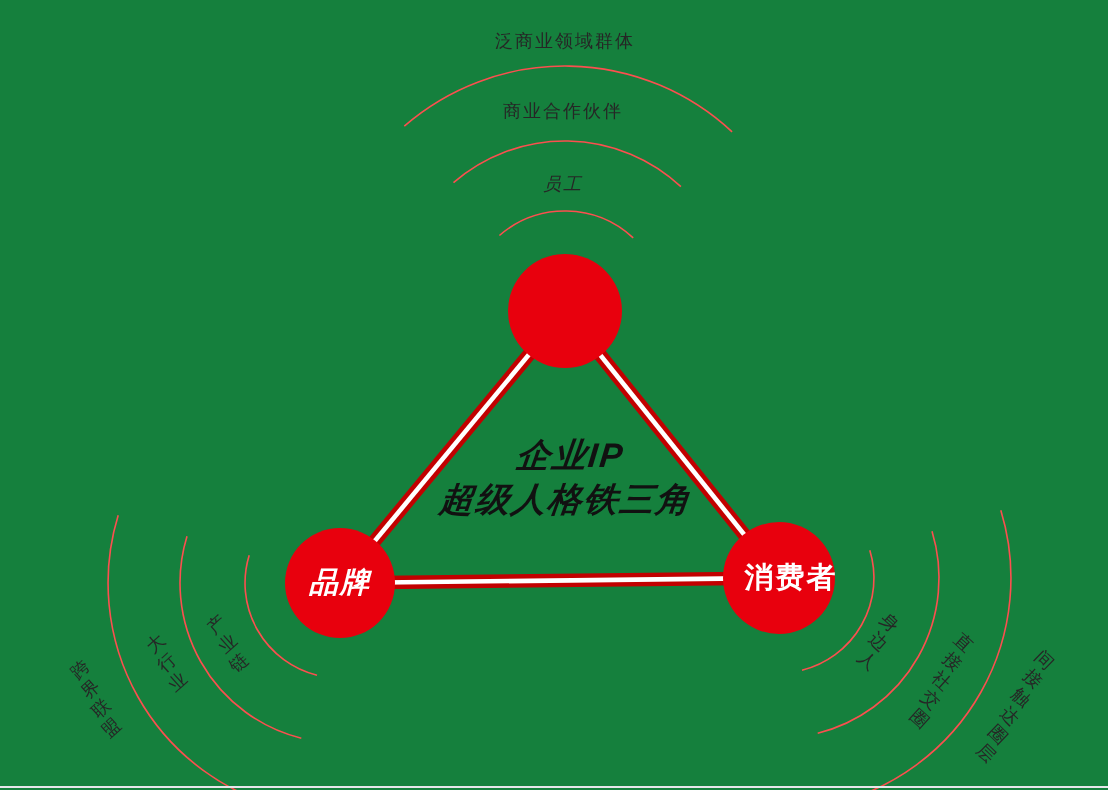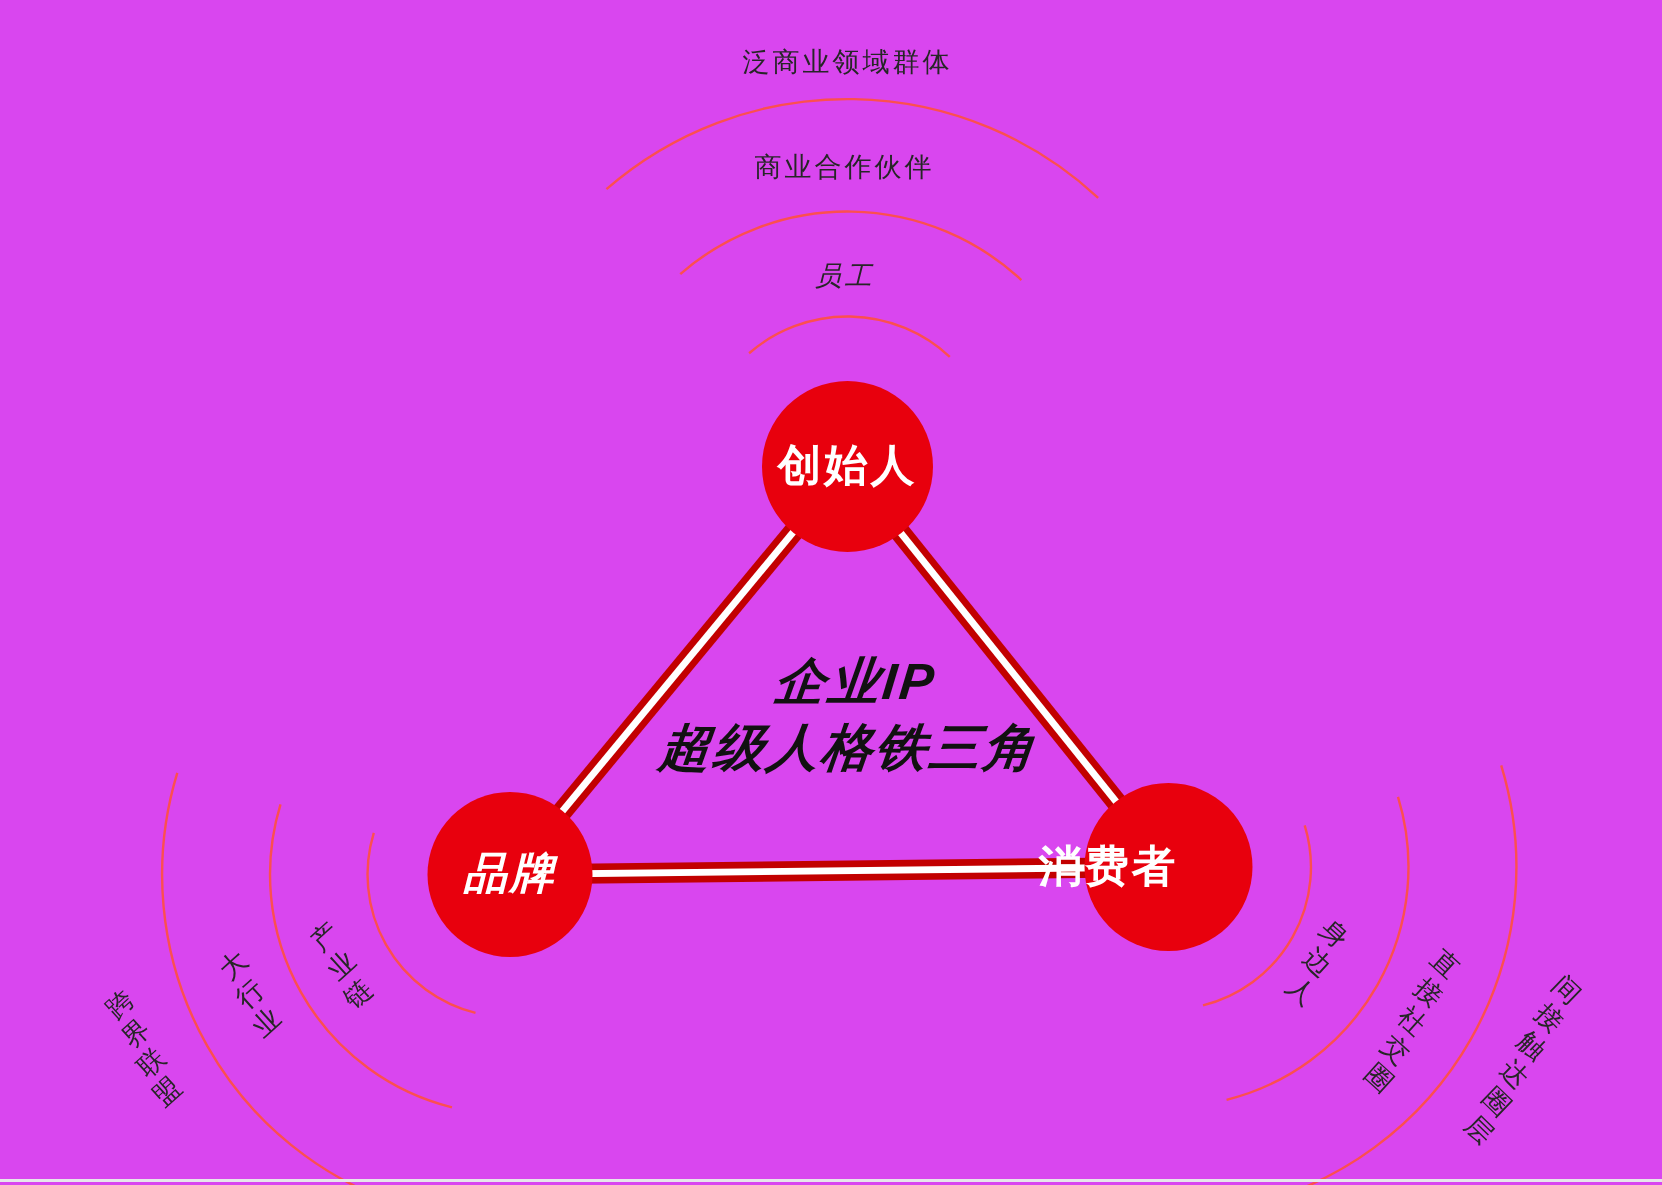--- a/index.html
+++ b/index.html
@@ -5,7 +5,7 @@
   html,body { margin:0; padding:0; background:#ffffff; }
   .stage {
     position:relative; width:1108px; height:790px;
-    background:#d946ef; overflow:hidden;
+    background:#15803d; overflow:hidden;
     font-family:"Liberation Sans","DejaVu Sans",sans-serif;
   }
   .stage svg { position:absolute; left:0; top:0; }

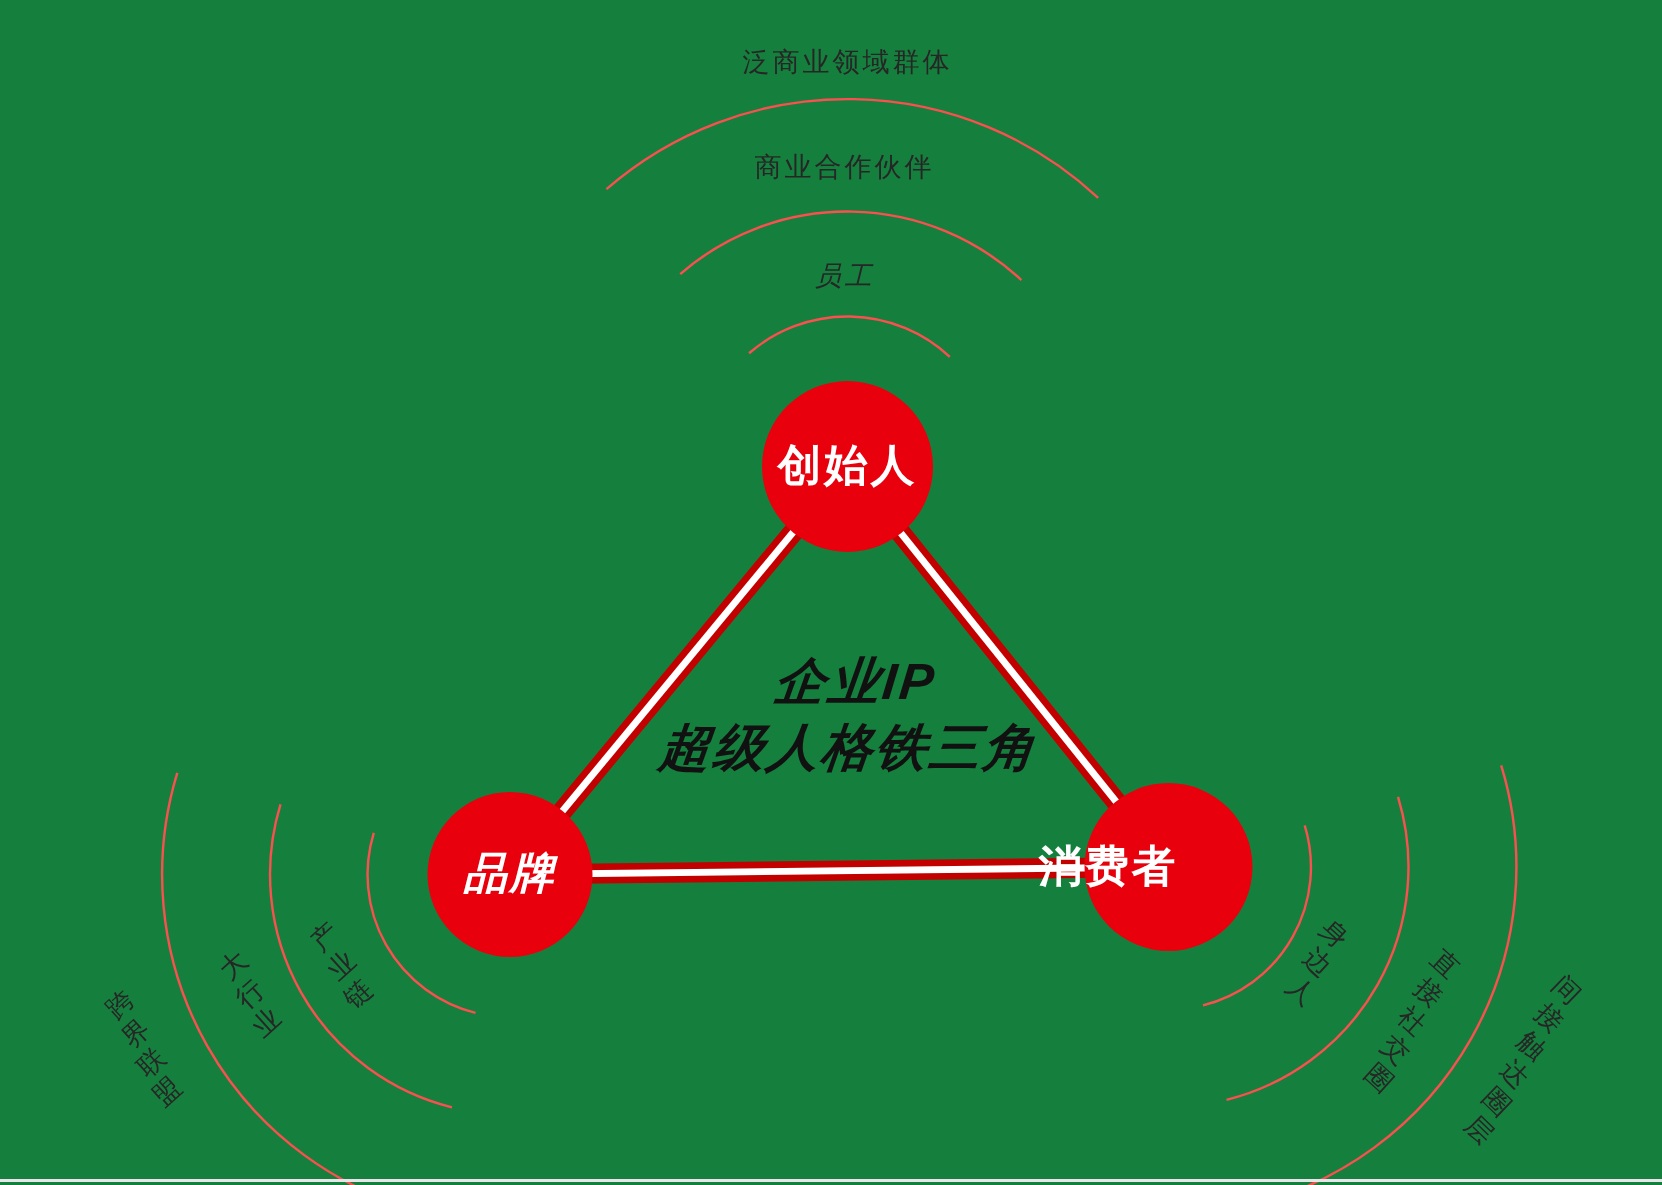--- a/index.html
+++ b/index.html
@@ -77,7 +77,6 @@
   <div class="lbl" style="left:563px; top:111px;">商业合作伙伴</div>
   <div class="lbl" style="left:563px; top:184px;font-style:italic;">员工</div>
 
-  <div class="node-lbl" style="left:565px; top:311px;">创始人</div>
   <div class="node-lbl" style="left:340px; top:583px;font-style:italic;">品牌</div>
   <div class="node-lbl" style="left:739px; top:578px;">消费者</div>
 

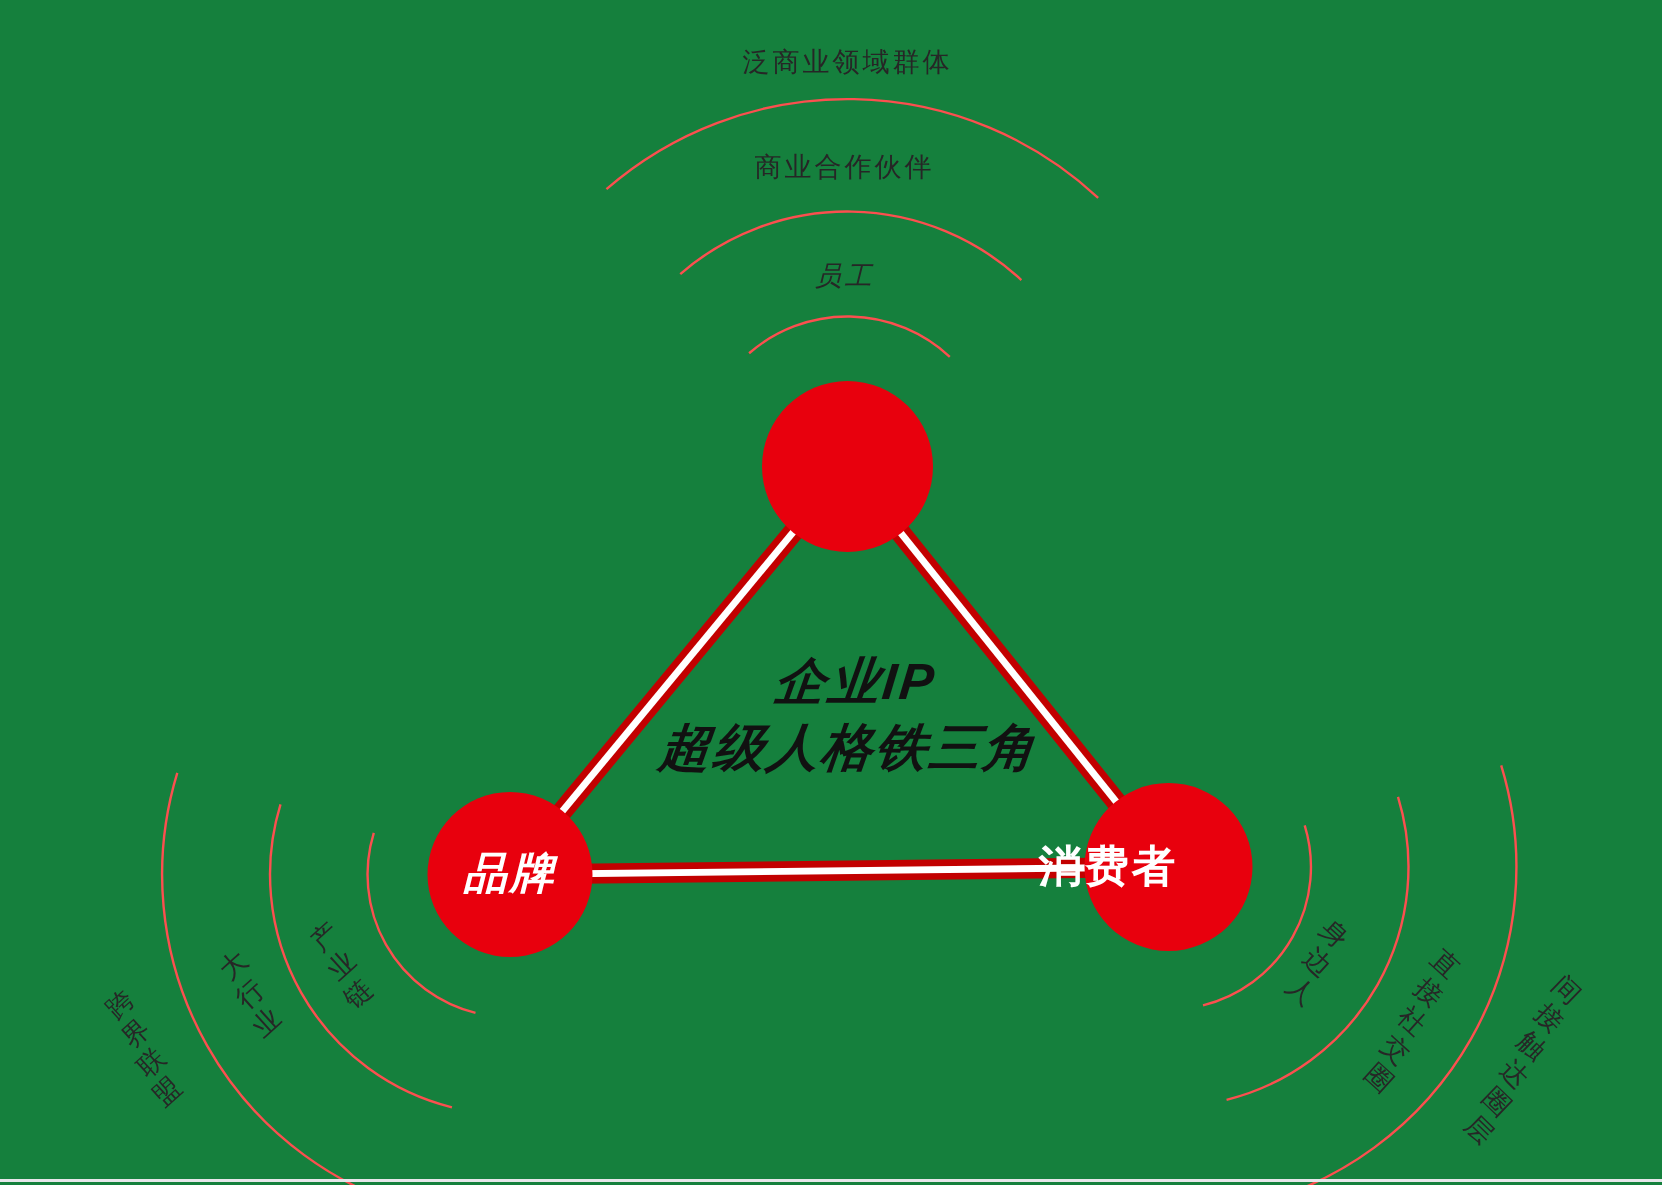--- a/index.html
+++ b/index.html
@@ -78,7 +78,7 @@
   <div class="lbl" style="left:563px; top:184px;font-style:italic;">员工</div>
 
   <div class="node-lbl" style="left:340px; top:583px;font-style:italic;">品牌</div>
-  <div class="node-lbl" style="left:739px; top:578px;">消费者</div>
+  <div class="node-lbl" style="left:791px; top:578px;">消费者</div>
 
   <div class="title">
     <div>企业IP</div>

